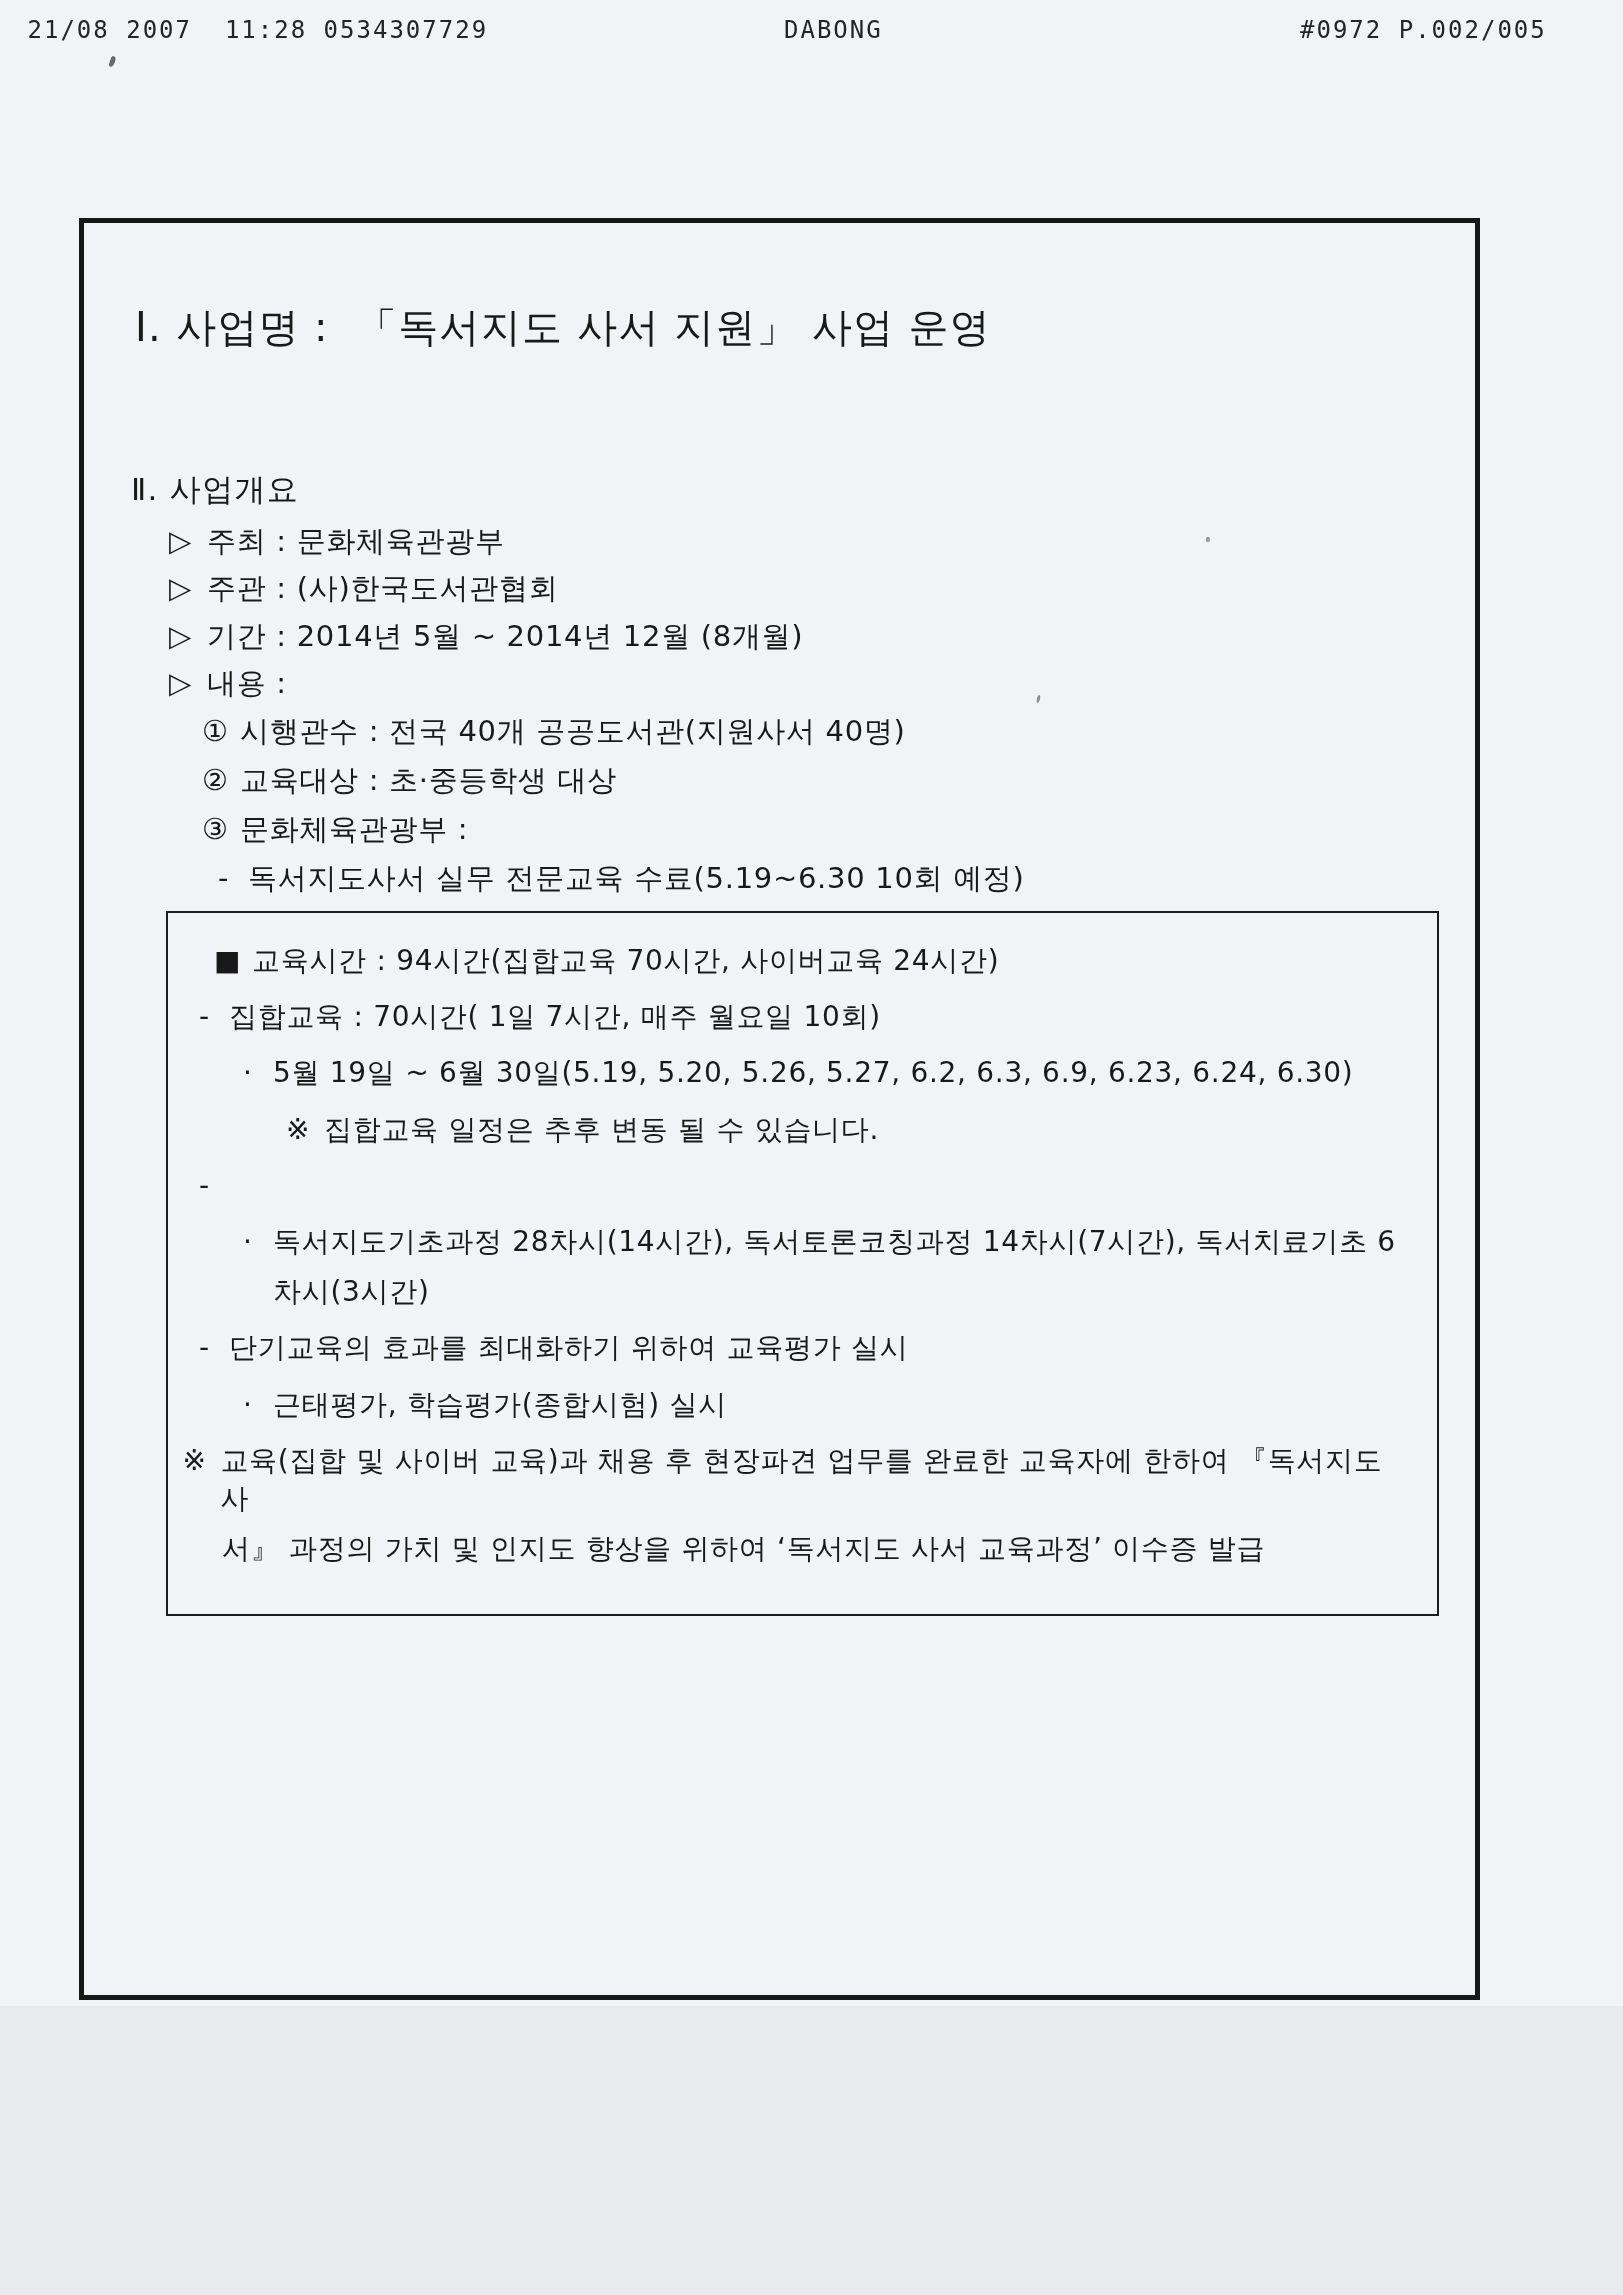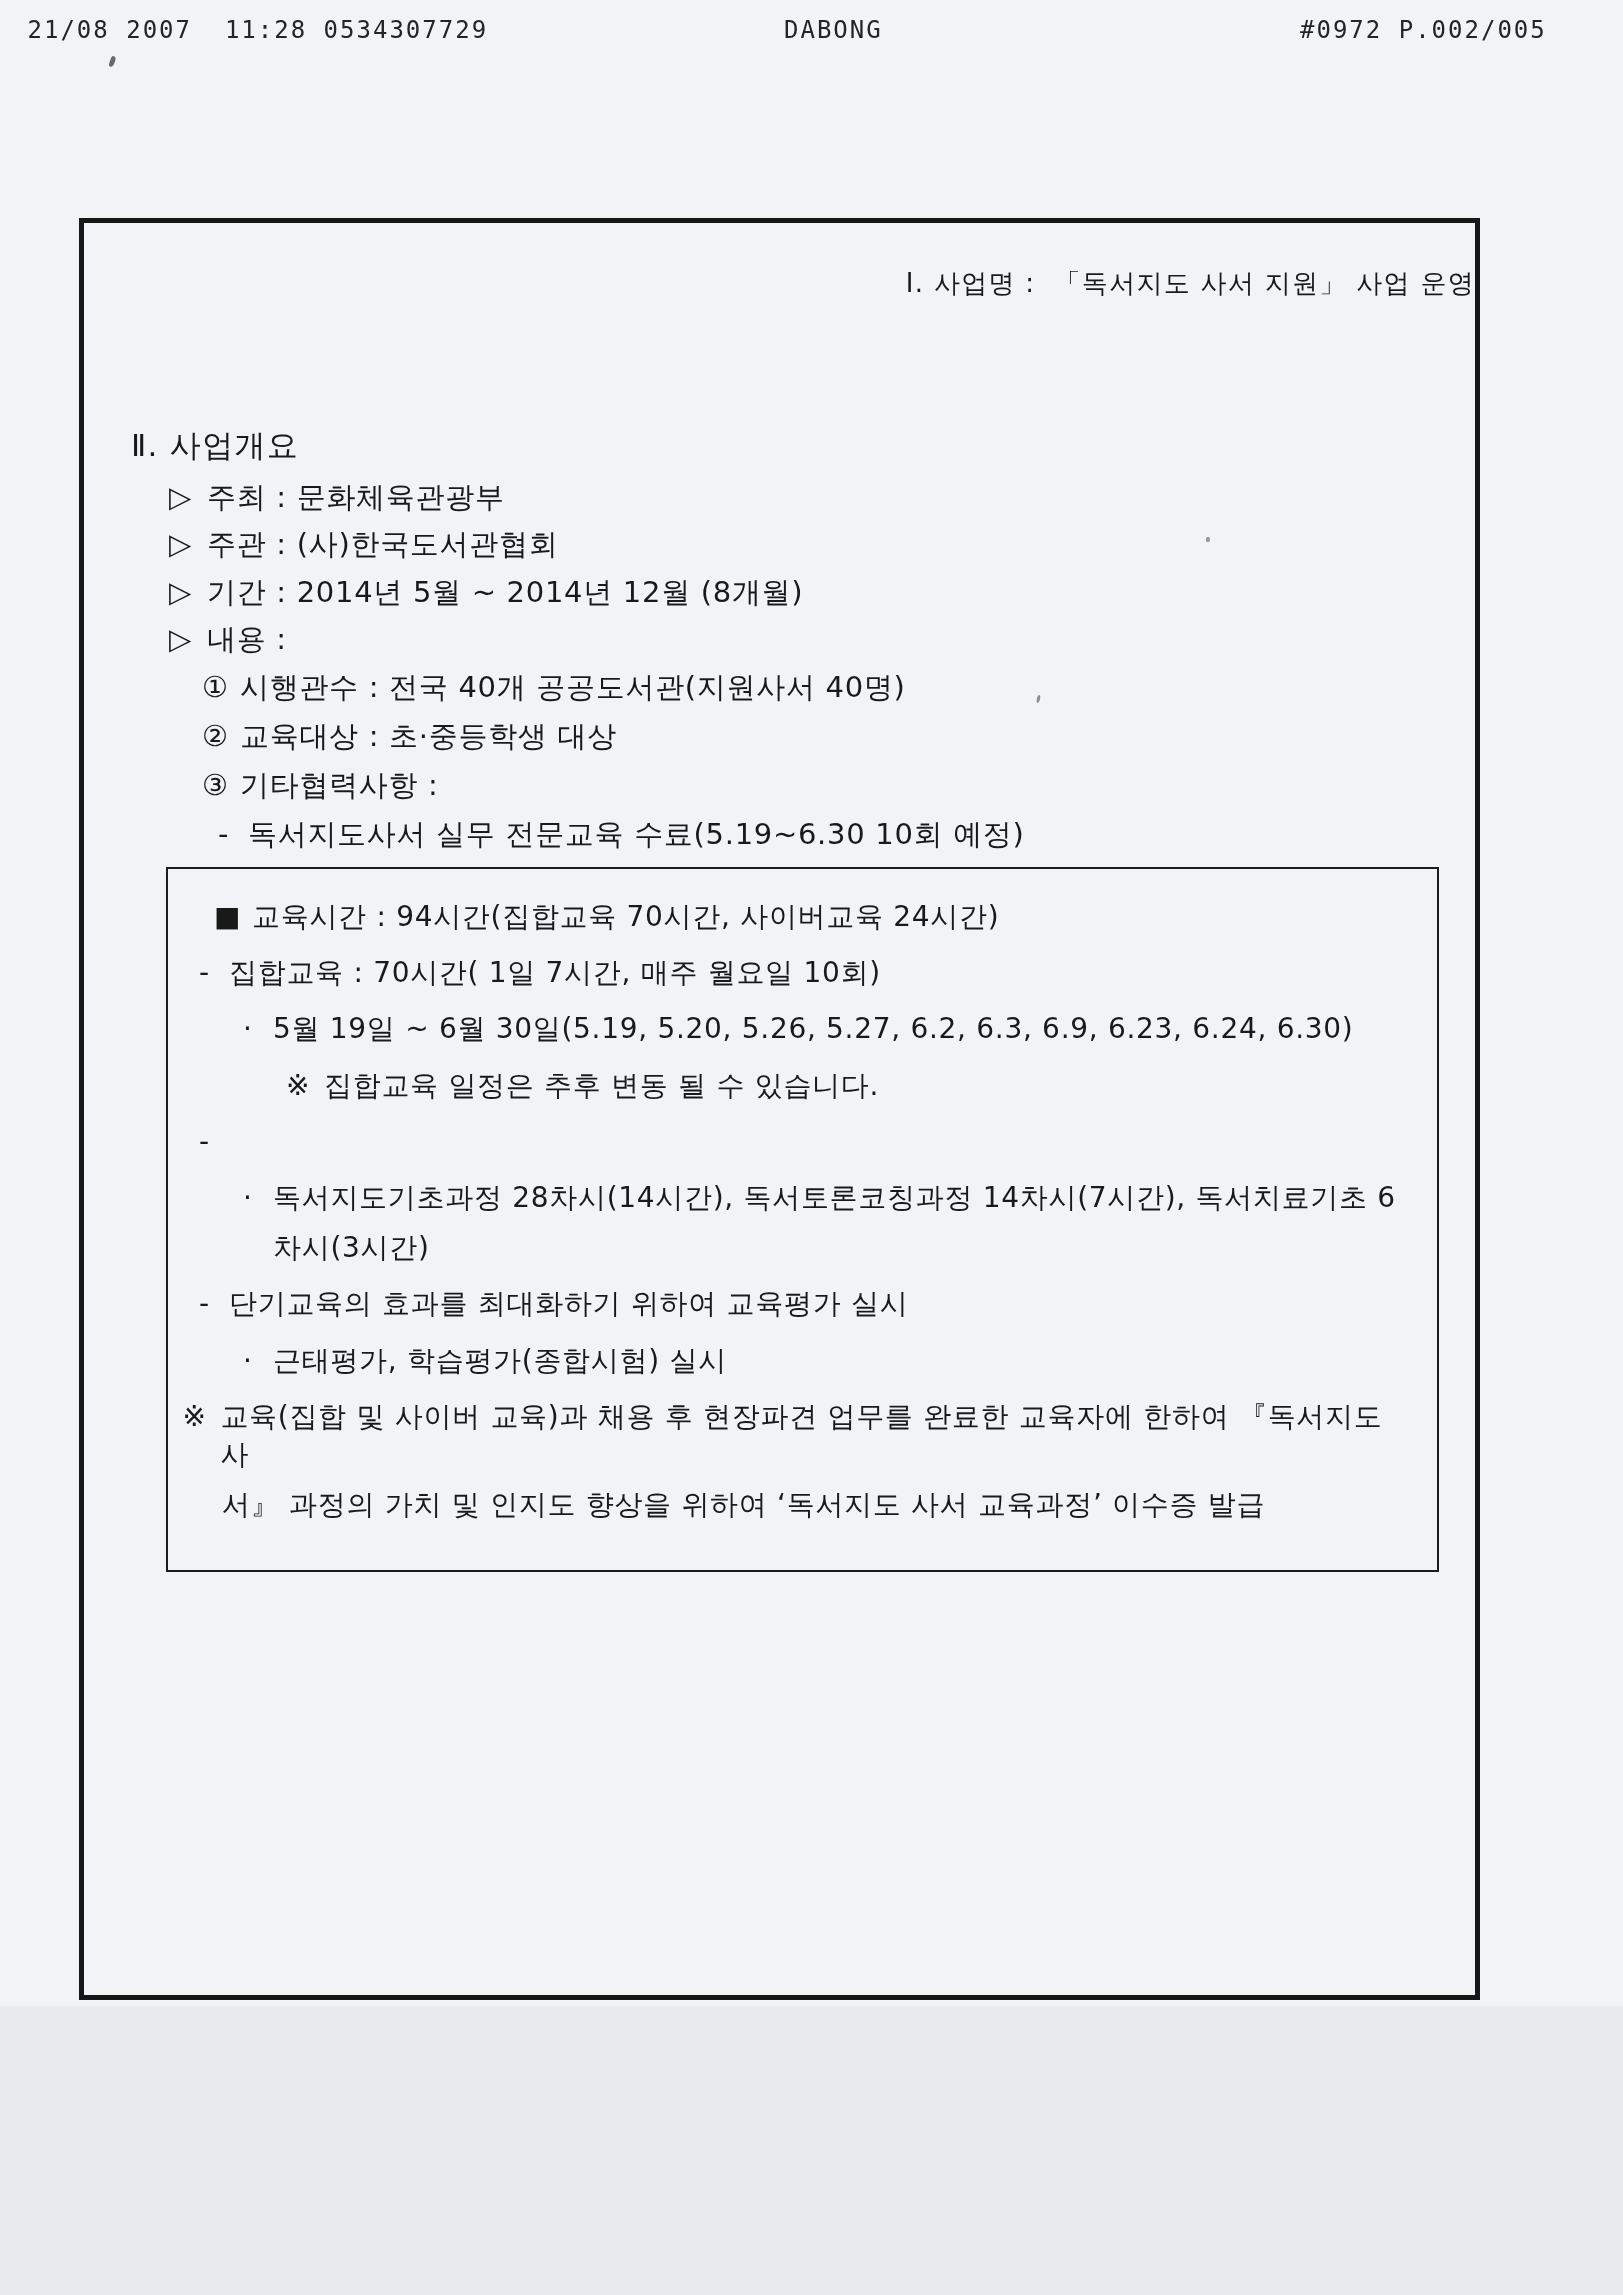--- a/index.html
+++ b/index.html
@@ -57,11 +57,10 @@
   }
   .bullet.narrow { min-width: 30px; }
   .heading1 {
-    margin: 40px 0 0 51px;
-    font-size: 26px;
+    margin: 84px 0 0 51px;
+    font-size: 40px;
     line-height: 41px;
     letter-spacing: 1.3px;
-    justify-content: flex-end;
   }
   .heading2 {
     margin: 121px 12px 0 47px;

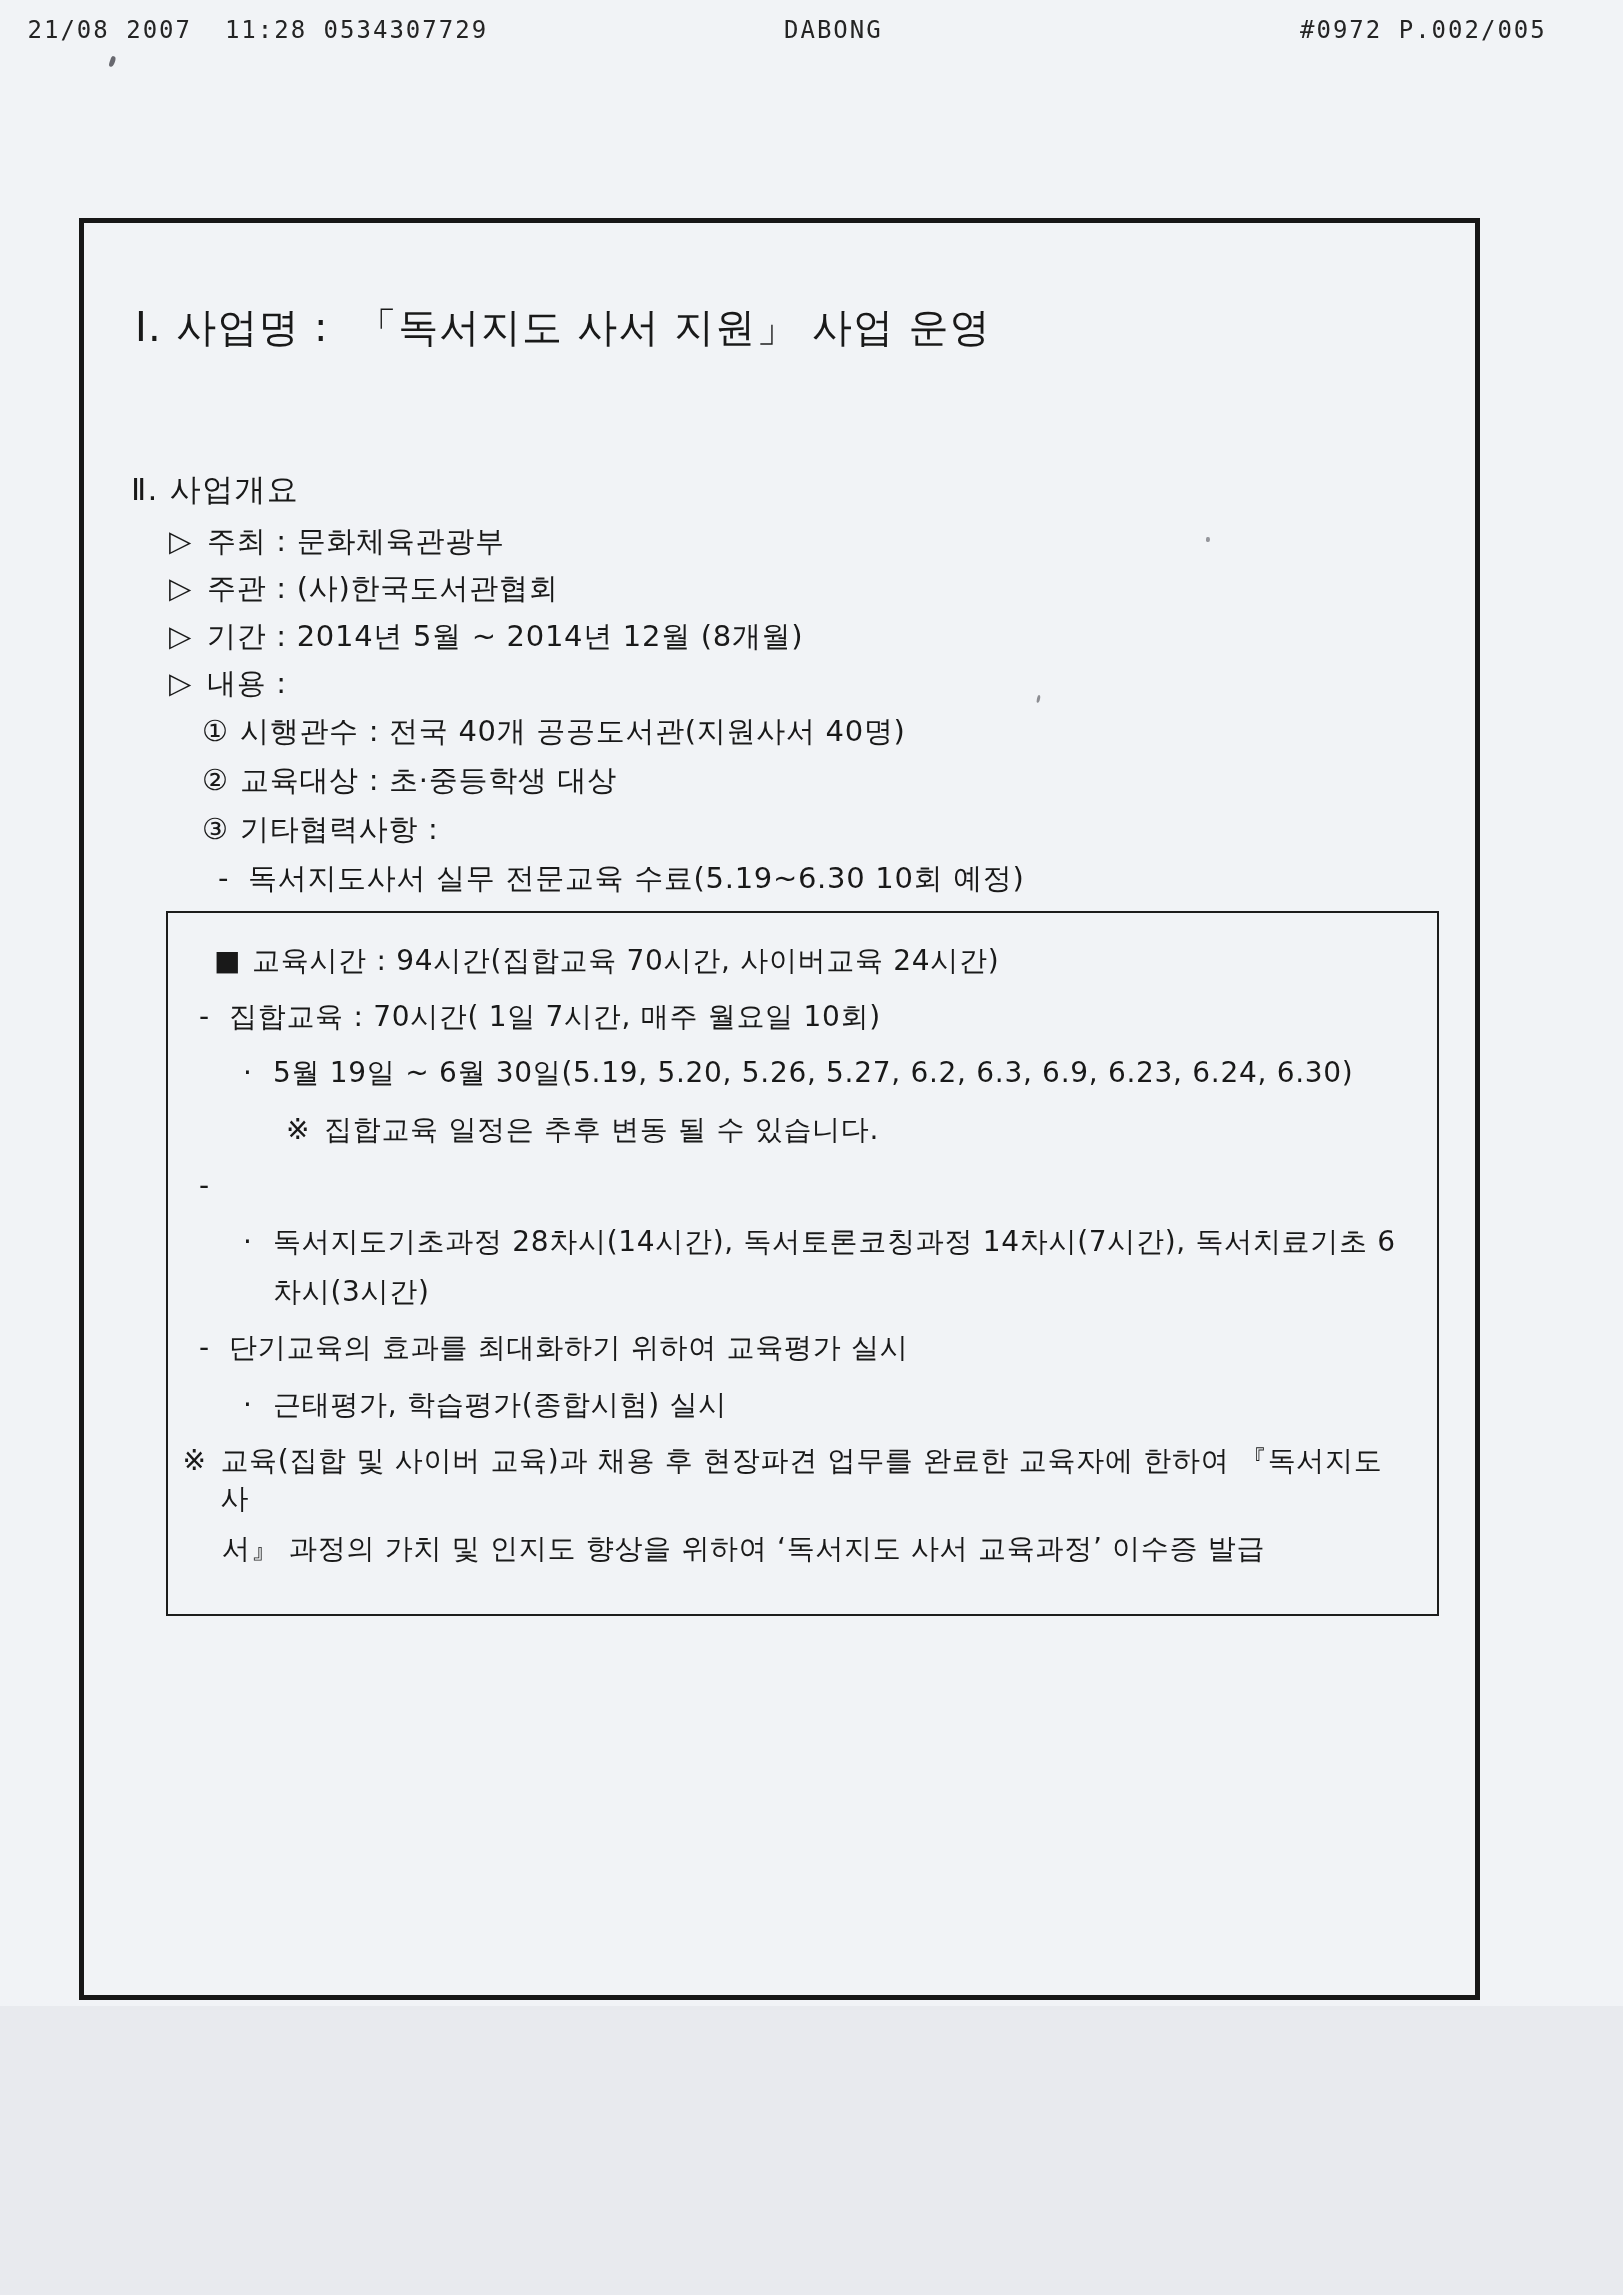--- a/index.html
+++ b/index.html
@@ -174,7 +174,7 @@
       </div>
       <div class="line">
         <span class="bullet">③</span>
-        <span class="text">기타협력사항 :</span>
+        <span class="text">문화체육관광부 :</span>
       </div>
     </div>
 

